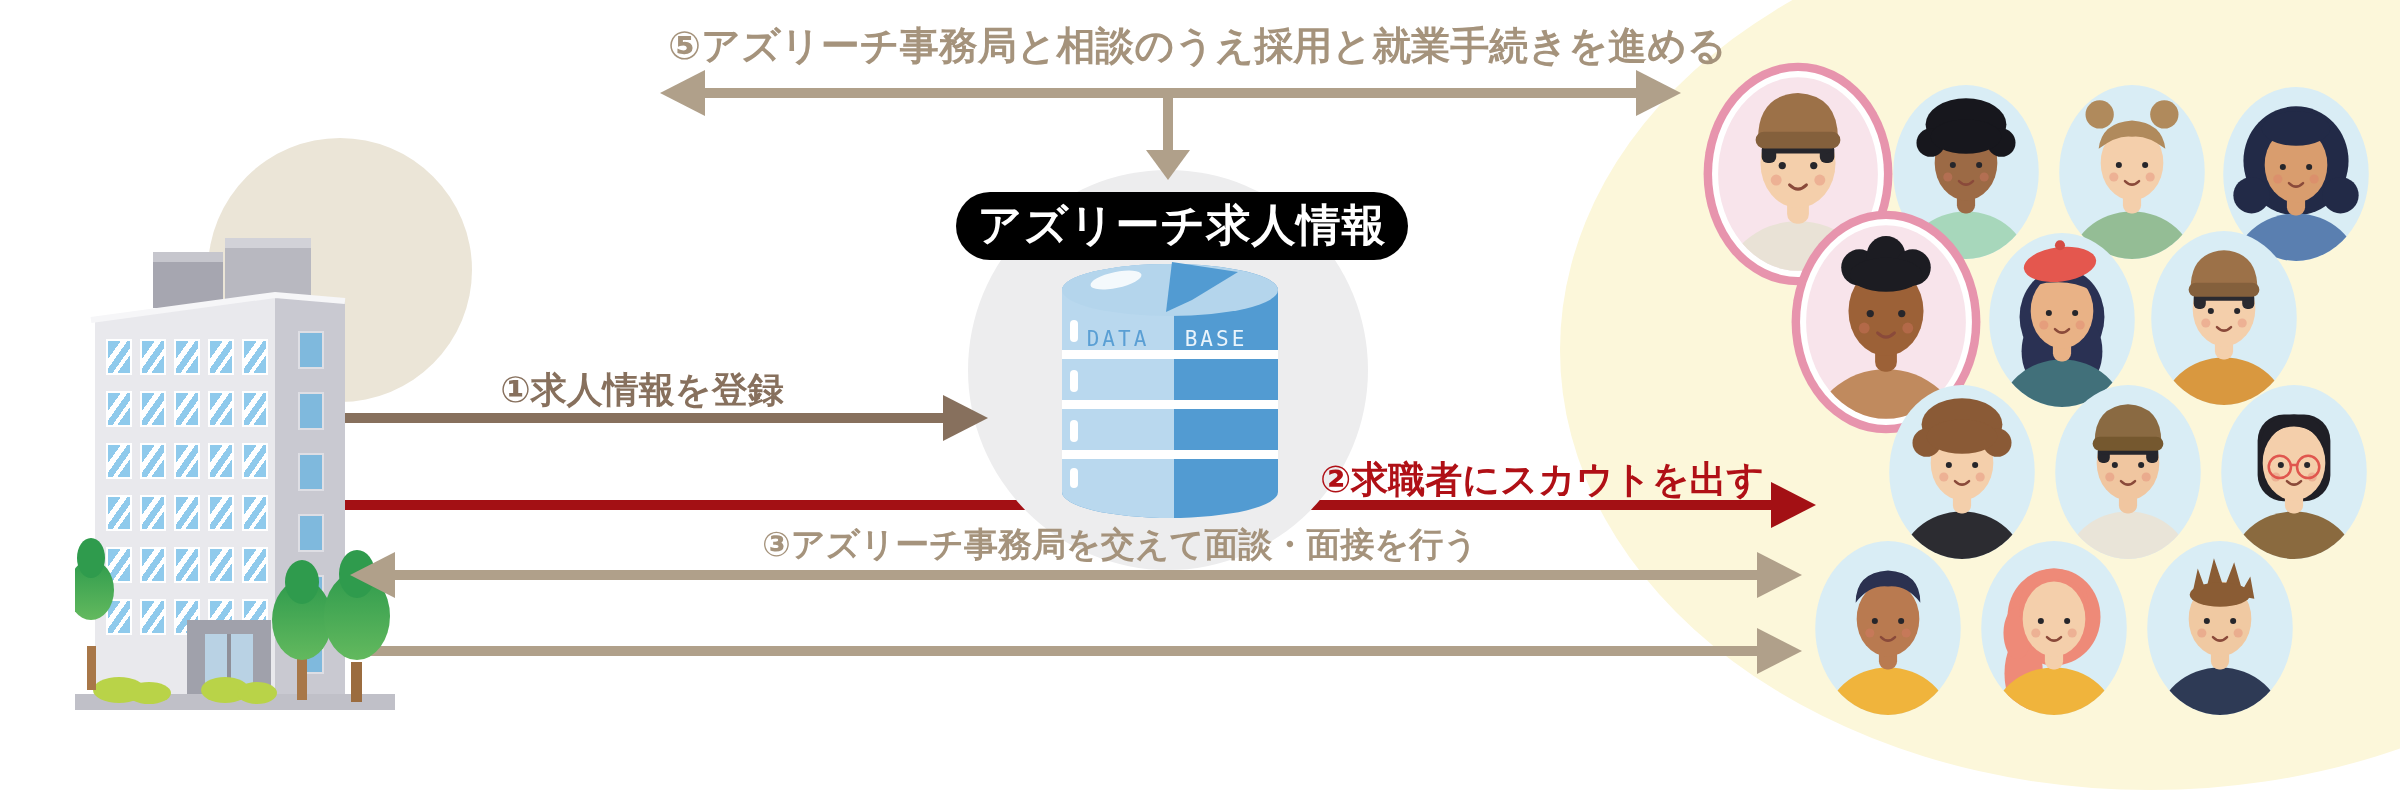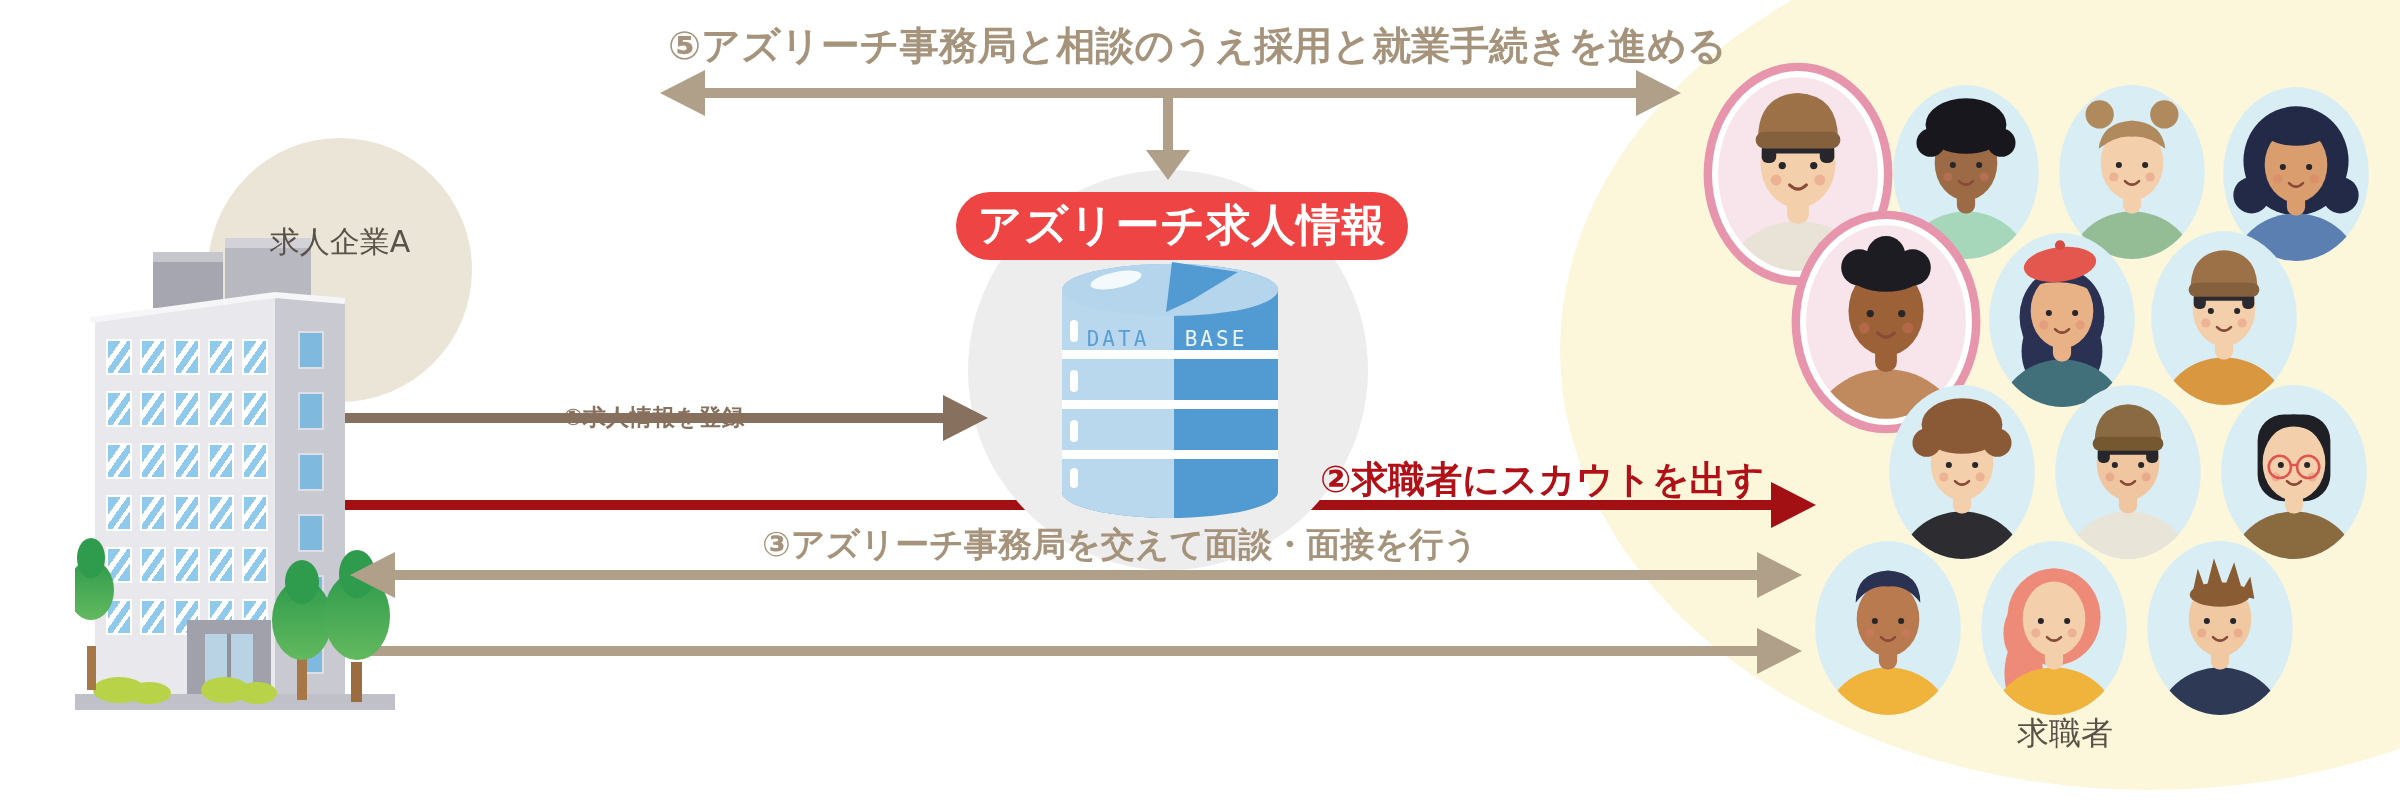--- a/index.html
+++ b/index.html
@@ -214,7 +214,6 @@
 
   <div class="abs tri r s4-head"></div>
 
-  <div class="abs company-label">求人企業A</div>
 
   <div id="avatars">
       <svg width="196" height="230" viewBox="0 0 160 190" style="position: absolute; left: 1700px; top: 59px;">

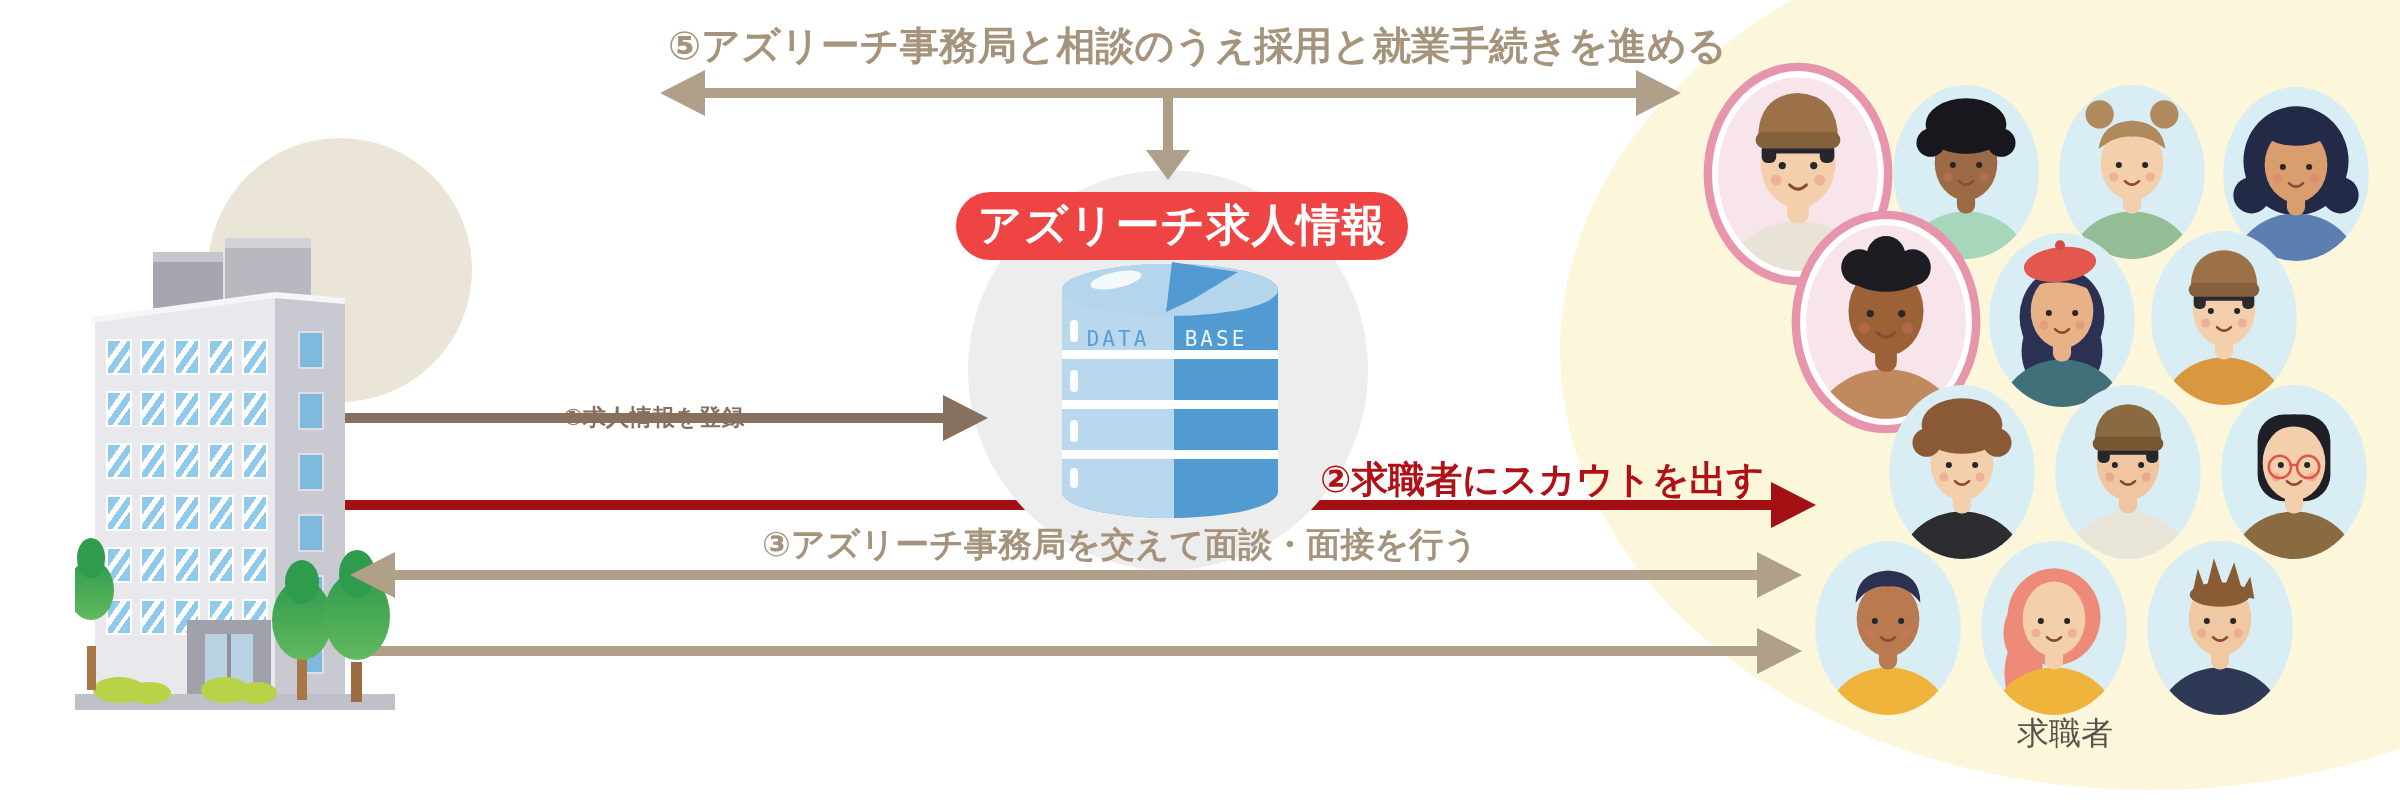--- a/index.html
+++ b/index.html
@@ -55,7 +55,7 @@
   
   .db-circle{left:968px;top:170px;width:400px;height:400px;border-radius:50%;background:#ededee;}
   .db-pill{
-    left:956px;top:192px;width:452px;height:68px;border-radius:34px;background:#ef4444;
+    left:956px;top:192px;width:452px;height:68px;border-radius:34px;background:#000000;
     color:#ffffff;font-weight:bold;font-size:44px;text-align:center;line-height:66px;letter-spacing:1px;white-space:nowrap;
   }
   .db-cyl{left:1046px;top:256px;}

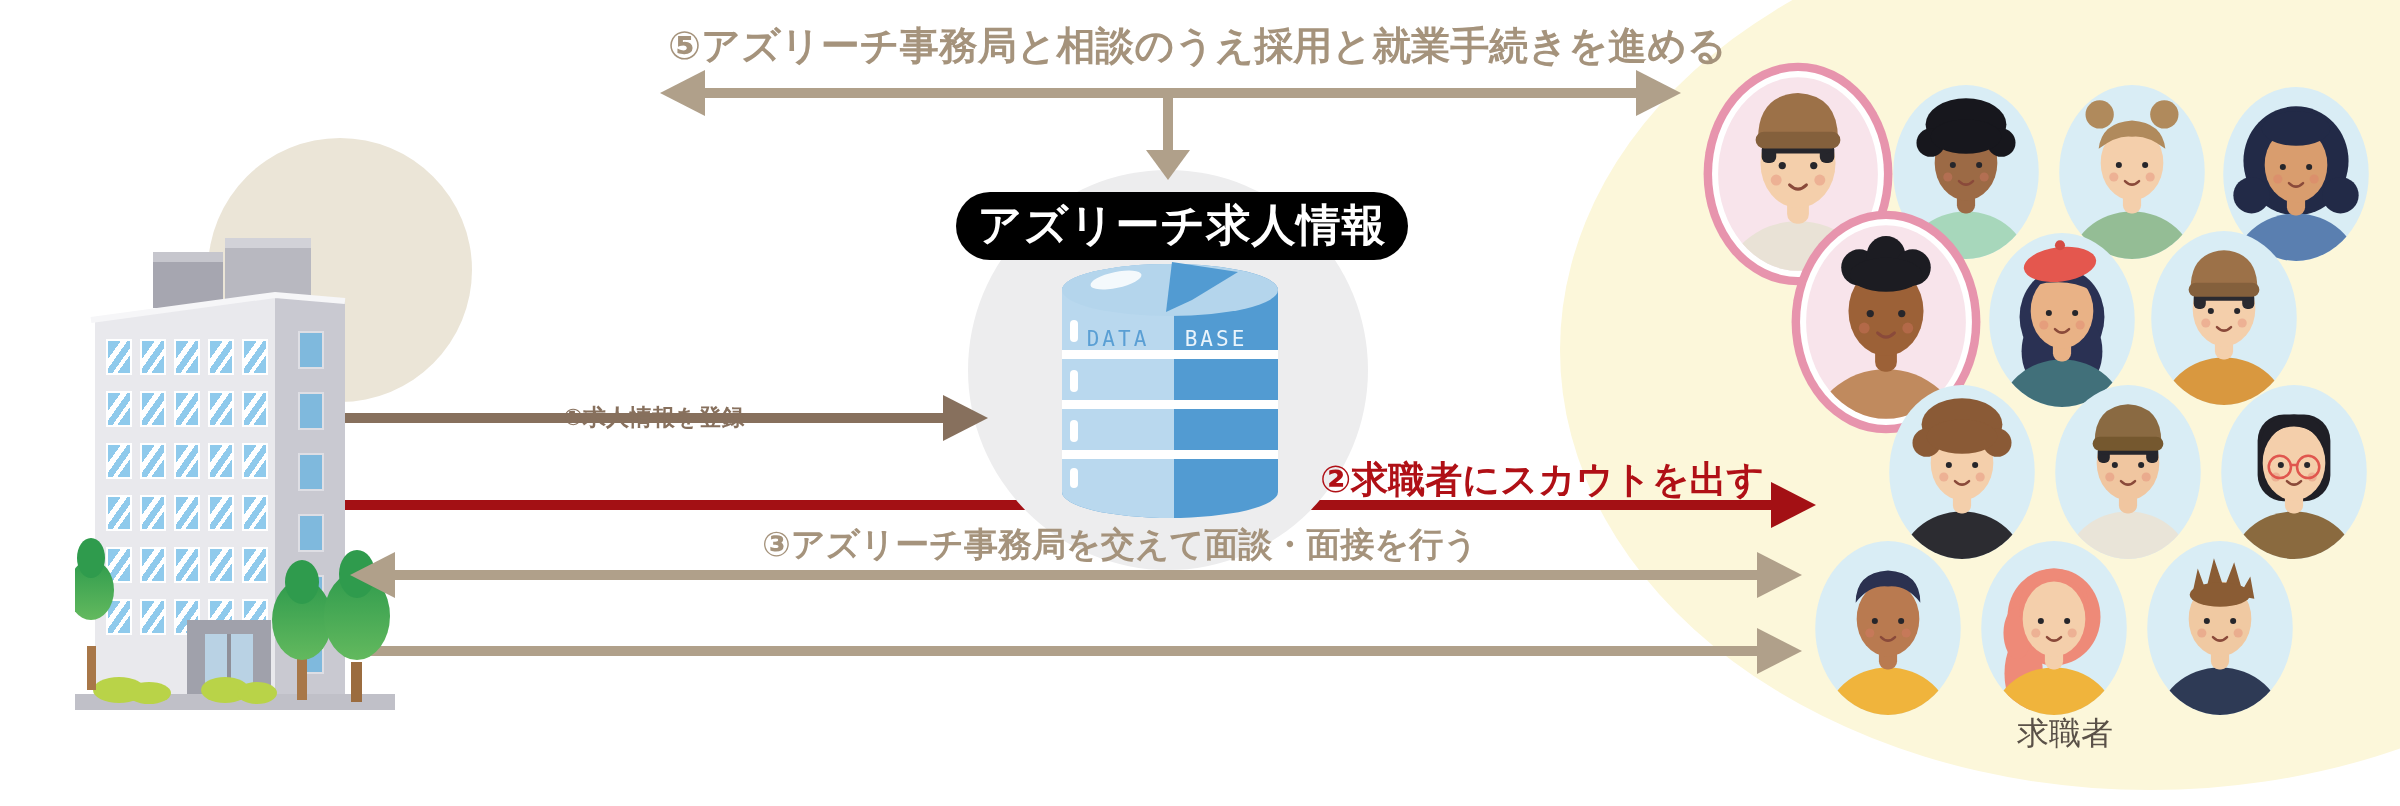--- a/index.html
+++ b/index.html
@@ -38,7 +38,7 @@
   
   .s1-line{left:345px;top:413px;width:600px;}
   .s1-head{left:943px;top:395px;}
-  .s1-label{left:404px;top:366px;width:500px;font-size:23px;margin-top:36px;}
+  .s1-label{left:392px;top:366px;width:500px;font-size:36px;}
   
   .s2-line{left:345px;top:500px;width:1428px;}
   .s2-head{left:1771px;top:482px;}

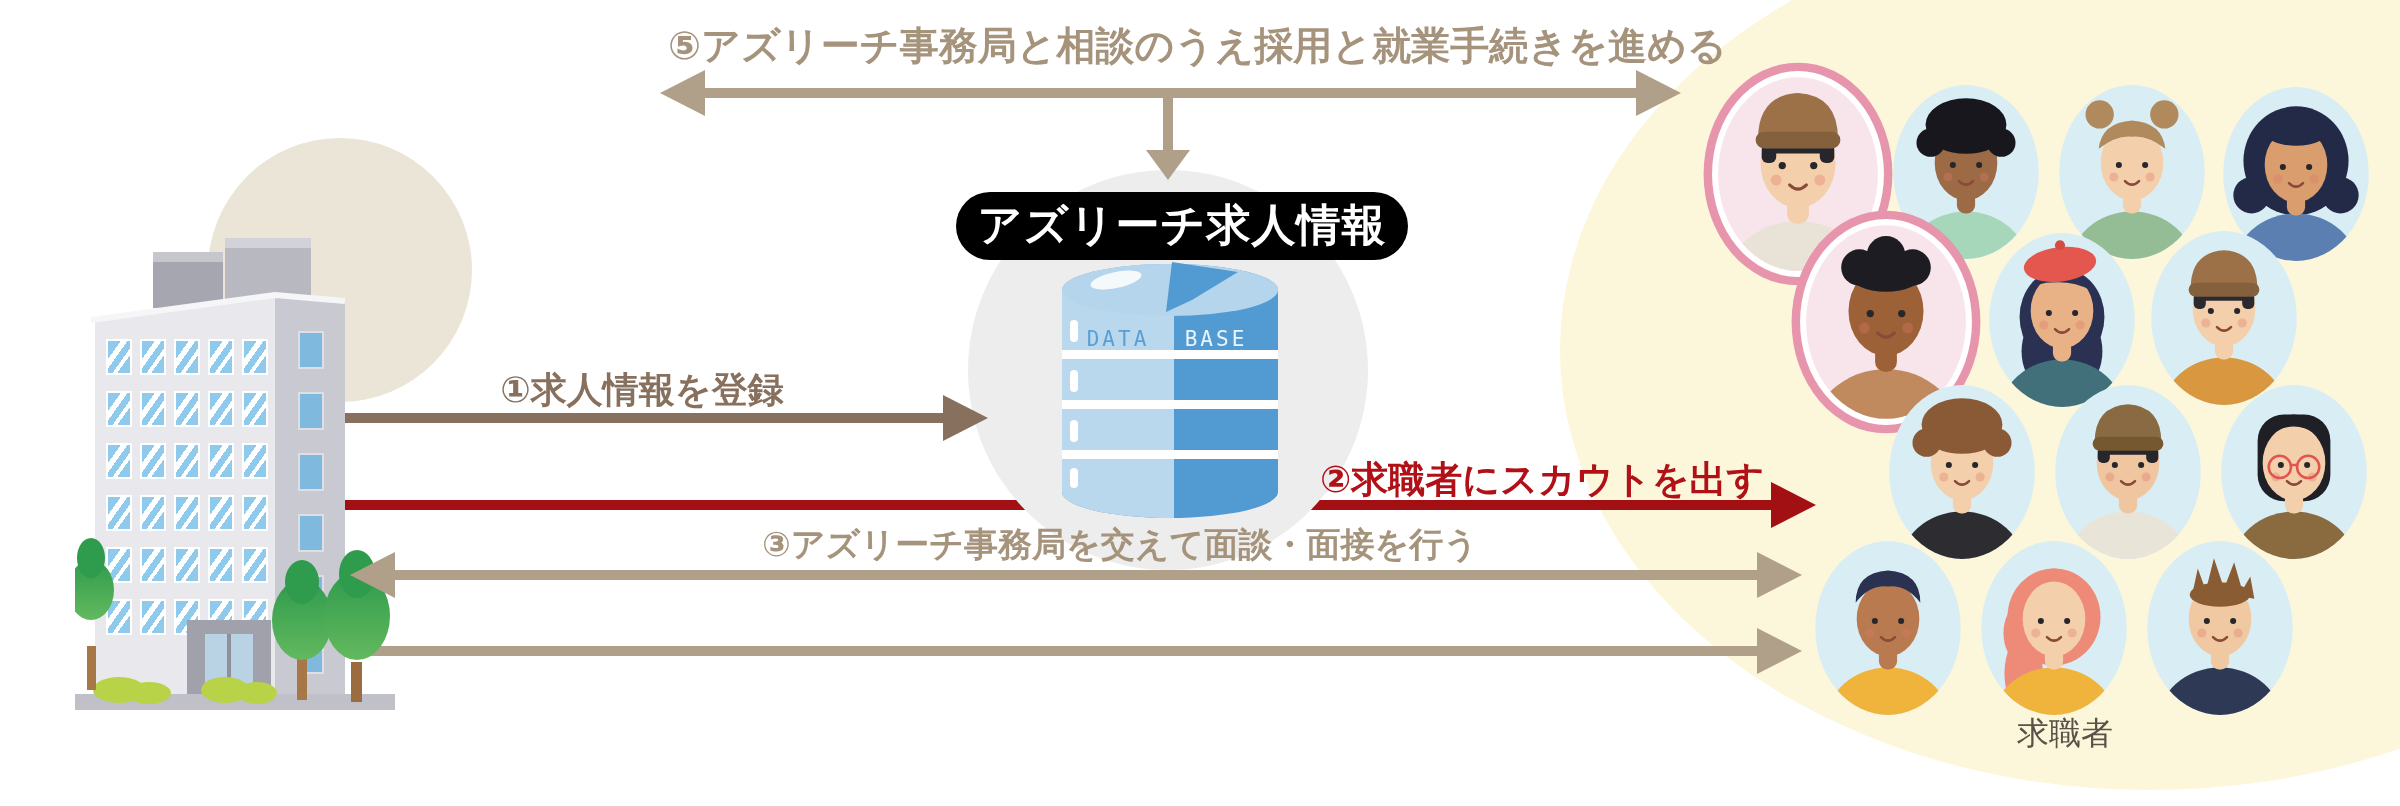--- a/index.html
+++ b/index.html
@@ -508,7 +508,6 @@
       </svg>
     </div>
 
-  <div class="abs seekers-label">求職者</div>
 </div>
 
 </body></html>

